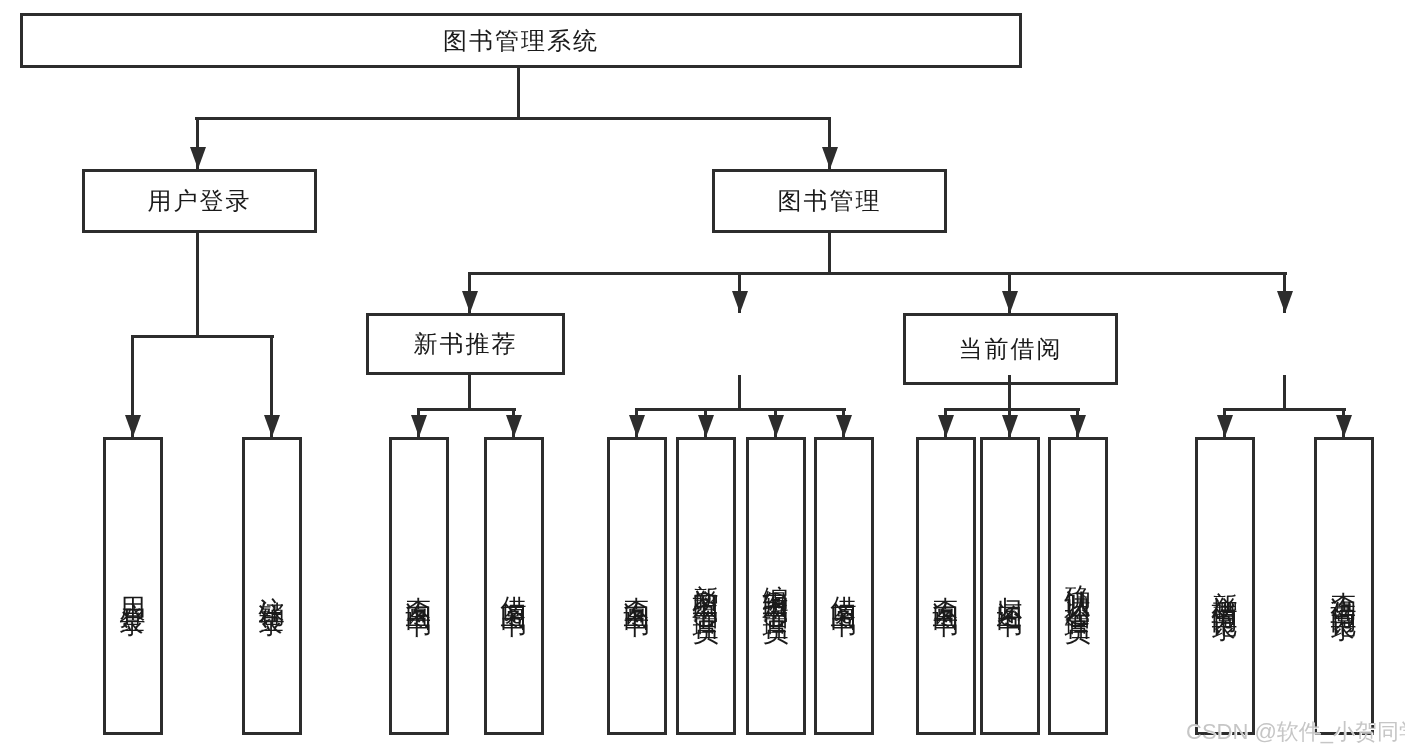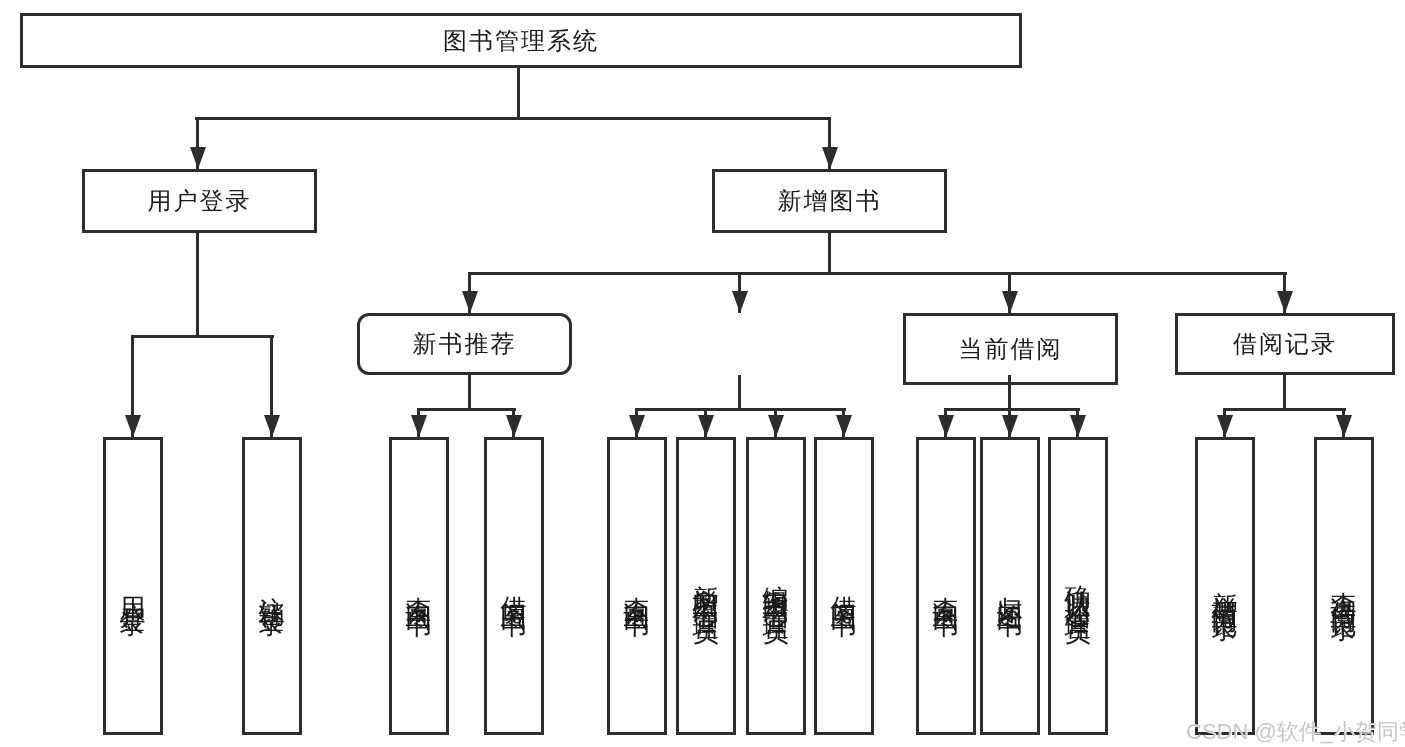--- a/index.html
+++ b/index.html
@@ -70,7 +70,7 @@
     <span>用户登录</span>
   </div>
   <div class="node hnode" style="left:712px;top:169px;width:235px;height:64px;">
-    <span>新增图书</span>
+    <span>图书管理</span>
   </div>
 
   <div class="vline" style="left:196px;top:233px;height:102px;"></div>

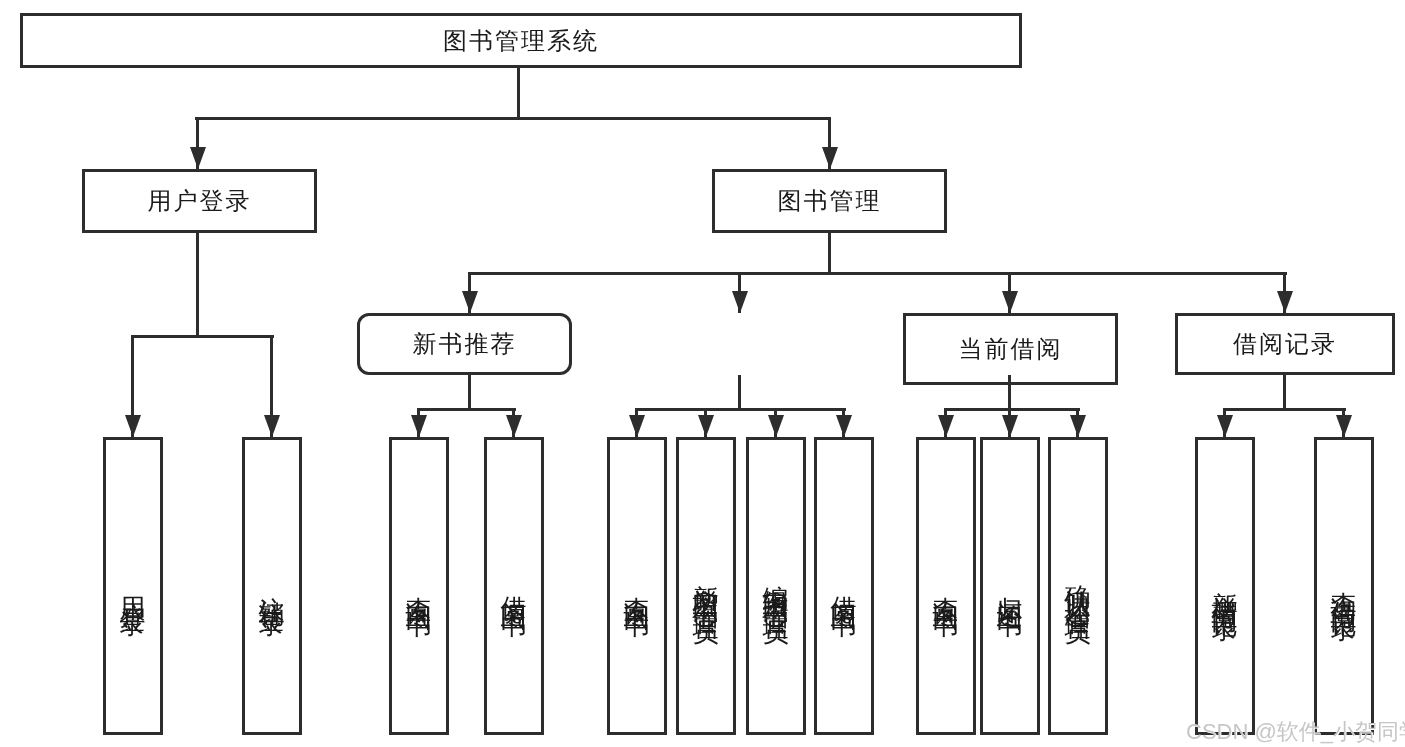--- a/index.html
+++ b/index.html
@@ -91,7 +91,7 @@
   <div class="vline" style="left:1283px;top:272px;height:41px;"></div>
   <div class="ahead" style="left:1277px;top:291px;"></div>
 
-  <div class="node hnode" style="left:357px;top:313px;width:215px;height:62px;border-radius:12px;">
+  <div class="node hnode" style="left:366px;top:313px;width:199px;height:62px;">
     <span>新书推荐</span>
   </div>
   <div class="node hnode" style="left:903px;top:313px;width:215px;height:72px;">

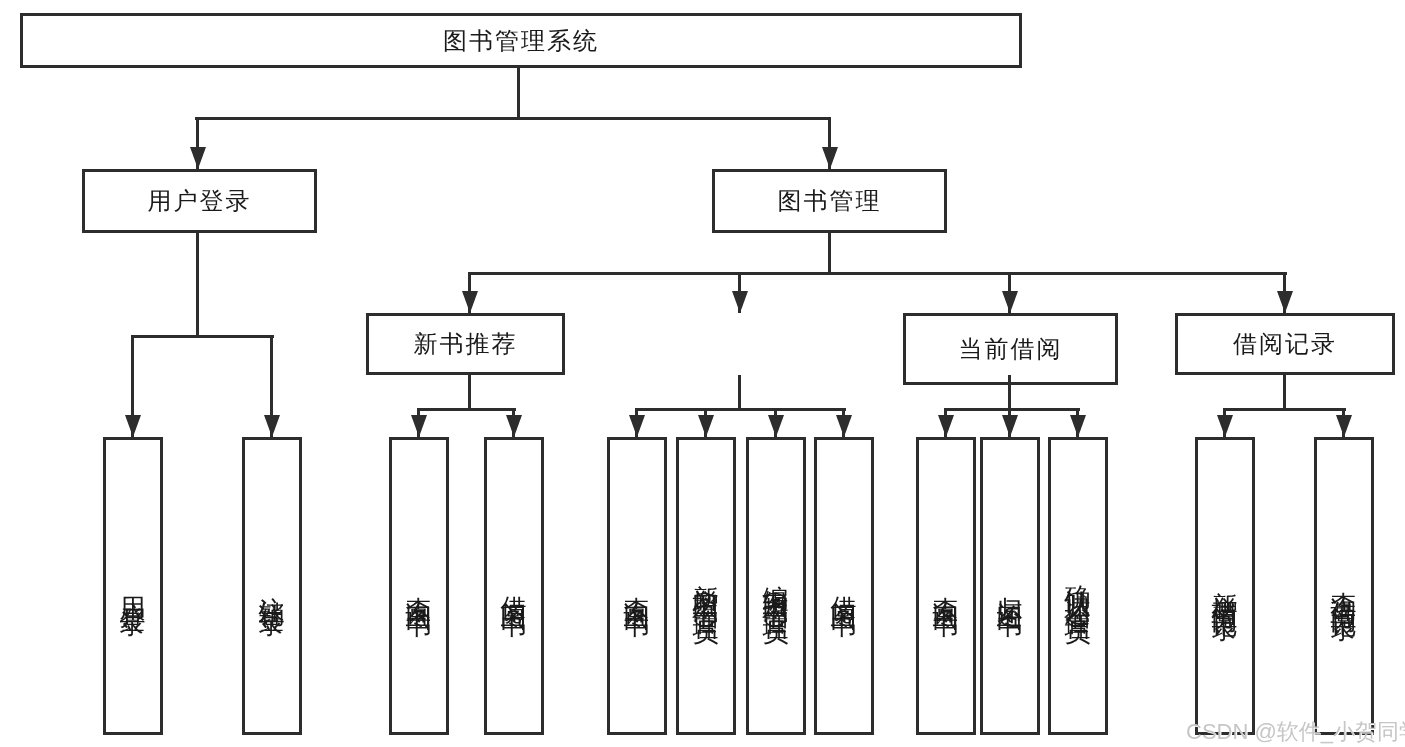--- a/index.html
+++ b/index.html
@@ -97,9 +97,6 @@
   <div class="node hnode" style="left:903px;top:313px;width:215px;height:72px;">
     <span>当前借阅</span>
   </div>
-  <div class="node hnode" style="left:1175px;top:313px;width:220px;height:62px;">
-    <span>借阅记录</span>
-  </div>
 
   <div class="vline" style="left:468px;top:375px;height:33px;"></div>
   <div class="hline" style="left:417px;top:408px;width:99px;"></div>

